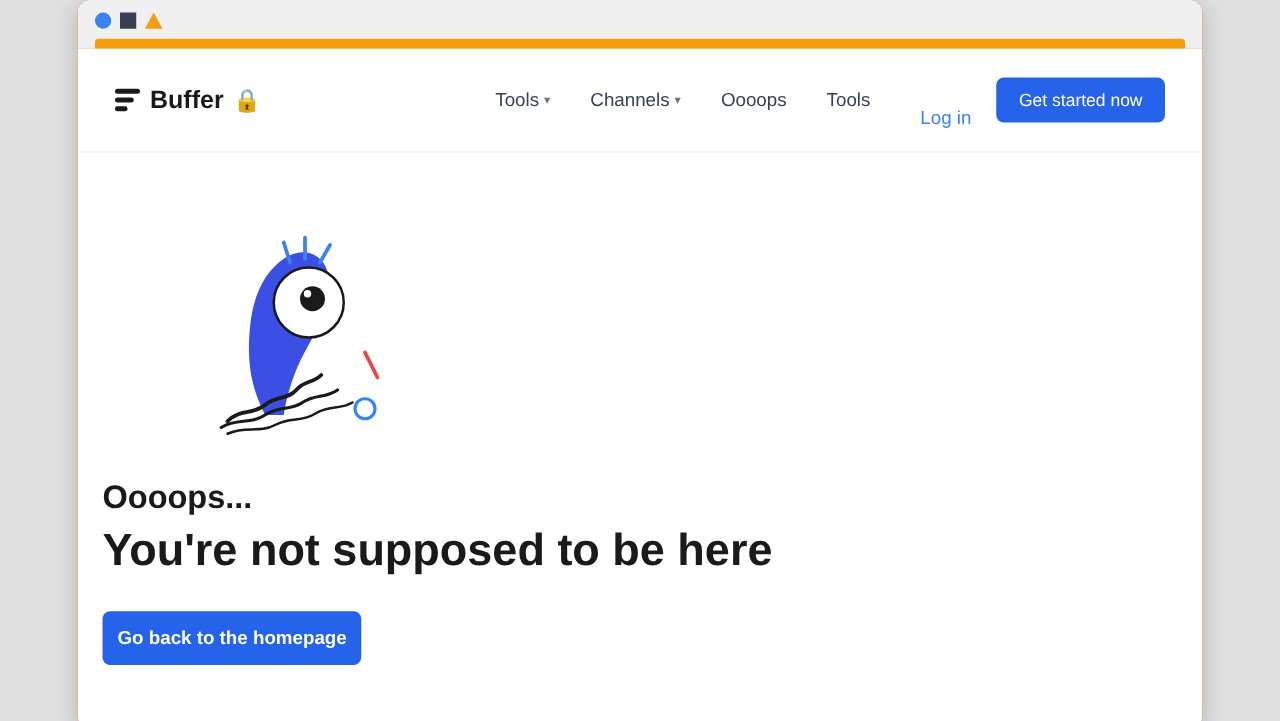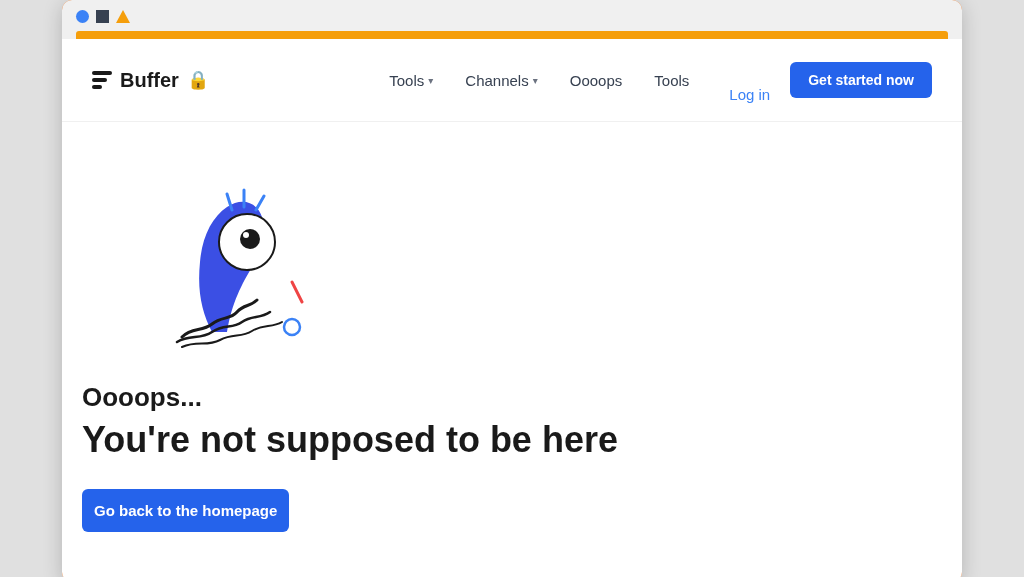--- a/index.html
+++ b/index.html
@@ -129,7 +129,7 @@
       border-radius: 6px;
       padding: 10px 18px;
       font-size: 14px;
-      font-weight: 700;
+      font-weight: 400;
       cursor: pointer;
     }
     

